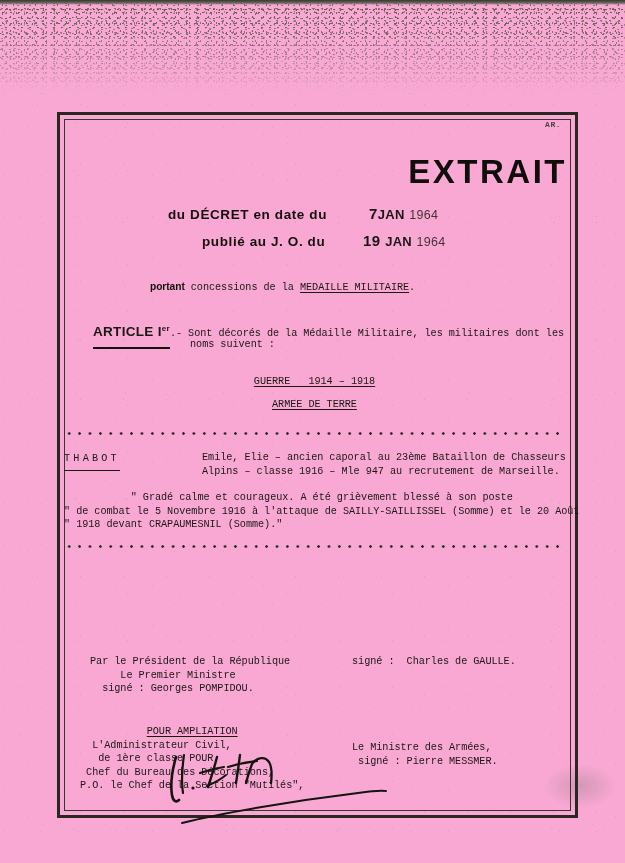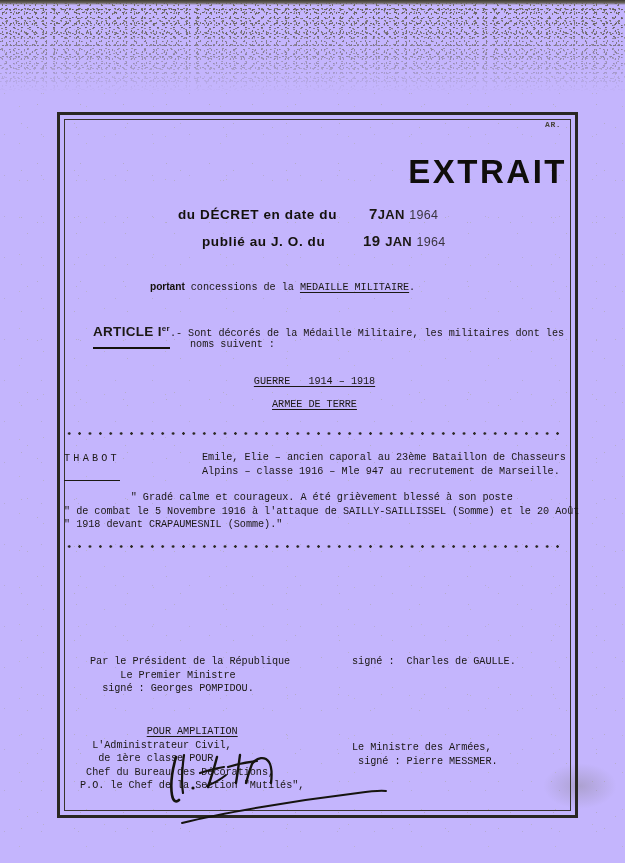--- a/index.html
+++ b/index.html
@@ -17,7 +17,7 @@
   
   #scan {
     position: absolute; inset: 0;
-    background: #c4b5fd;
+    background: #f9a8d4;
     text-decoration: underline;
   }
   

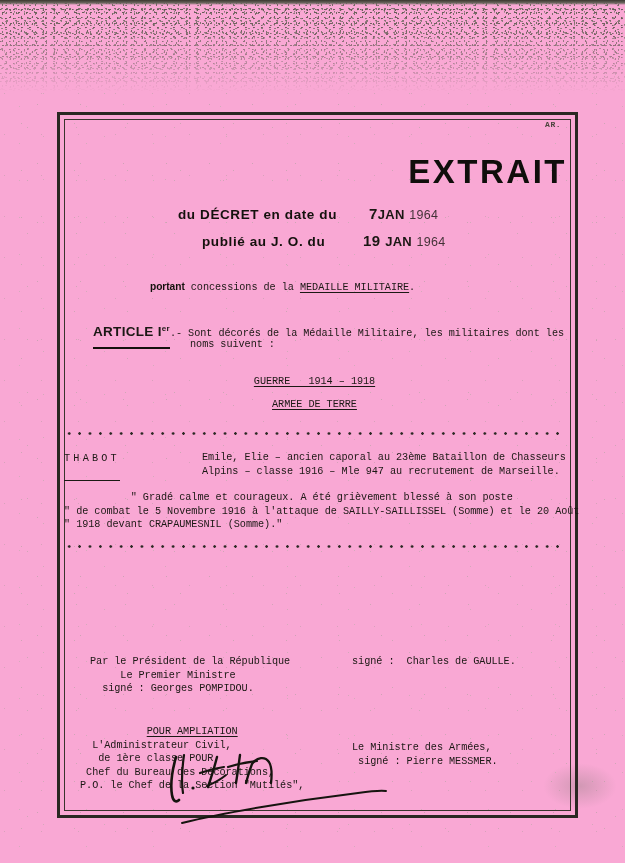--- a/index.html
+++ b/index.html
@@ -129,7 +129,7 @@
     color: #14110d;
     white-space: pre;
   }
-  #decree1 { left: 116px; top: 90px; letter-spacing: .6px; }
+  #decree1 { left: 106px; top: 90px; letter-spacing: .6px; }
   #decree2 { left: 140px; top: 117px; letter-spacing: .6px; }
 
   

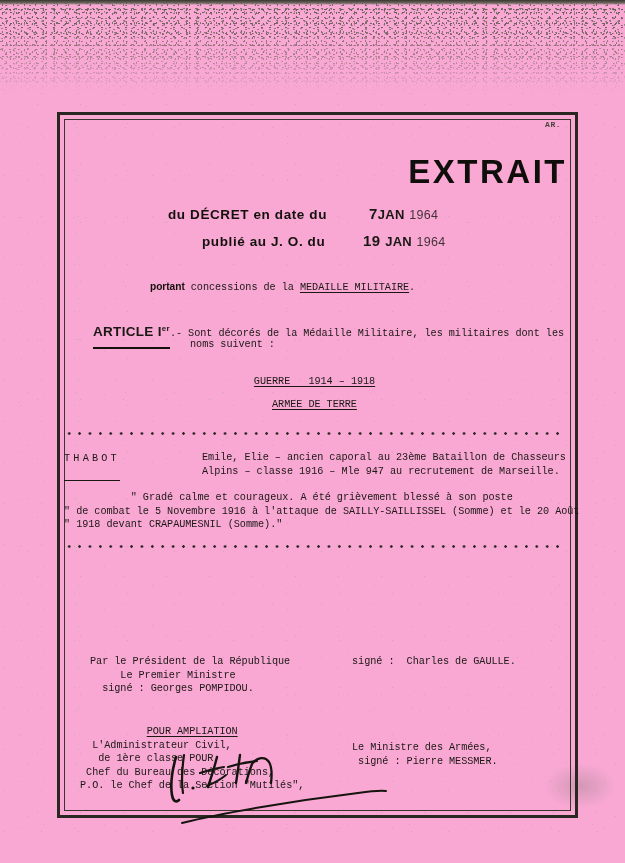--- a/index.html
+++ b/index.html
@@ -178,7 +178,7 @@
     font-size: 10.2px;
     letter-spacing: 3.2px;
     border-bottom: 1.4px solid #1b1814;
-    padding-bottom: 16px;
+    padding-bottom: 6px;
     color: #1b1814;
   }
   #ident { position: absolute; left: 140px; top: 334px; }

